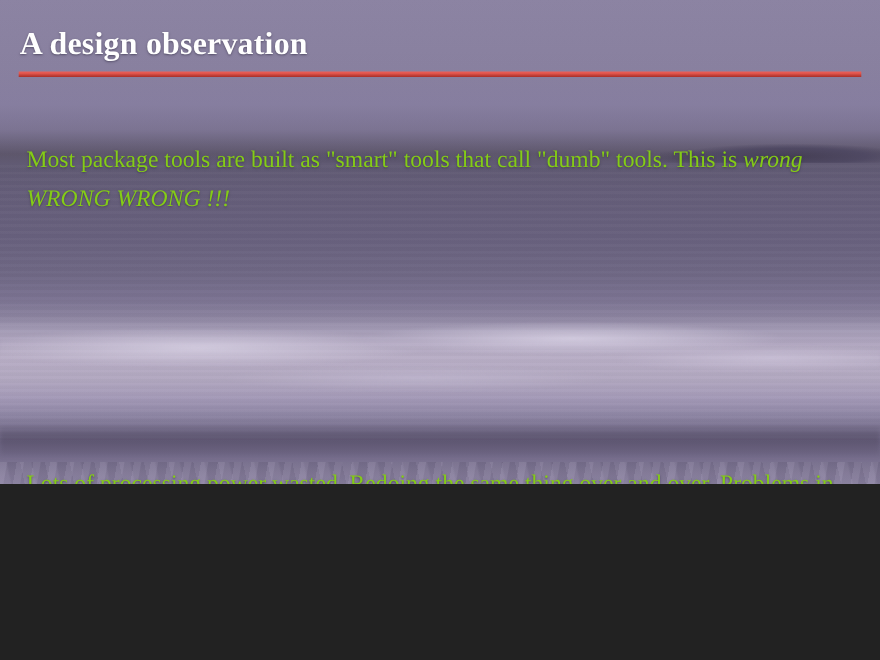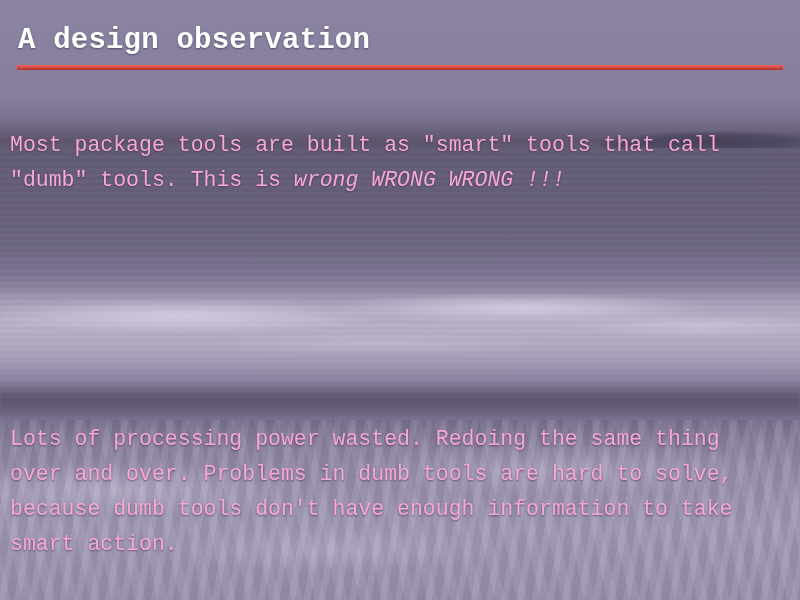--- a/index.html
+++ b/index.html
@@ -10,9 +10,9 @@
   #slide {
     position: relative;
     width: 800px;
-    height: 600px;
+    height: 440px;
     overflow: hidden;
-    font-family: Liberation Mono, monospace;
+    font-family: Liberation Serif, serif;
     -webkit-font-smoothing: antialiased;
   }
 

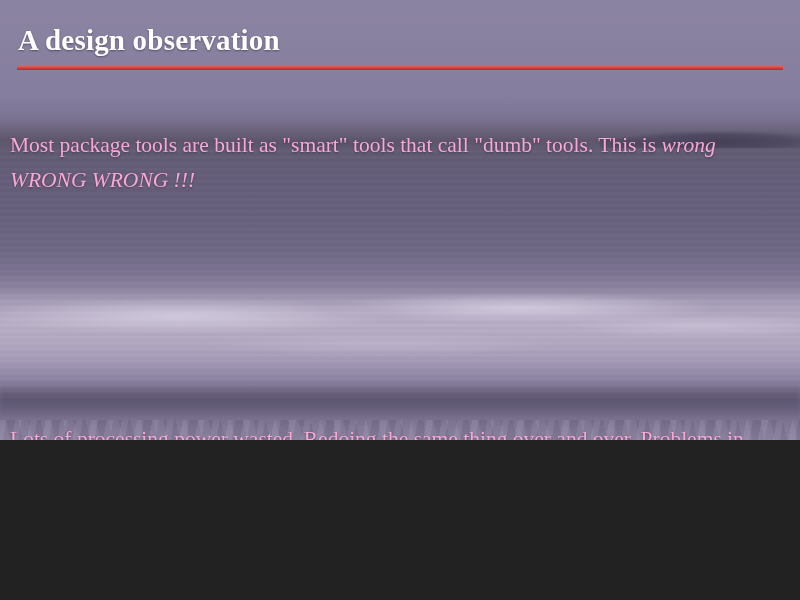--- a/index.html
+++ b/index.html
@@ -170,10 +170,10 @@
 
   .para {
     position: absolute;
-    left: 10px;
+    left: 24px;
     width: 768px;
     margin: 0;
-    color: #f9a8d4;
+    color: #84cc16;
     font-size: 21.5px;
     line-height: 35px;
     text-shadow: 0 1px 2px rgba(45,38,62,0.6);

